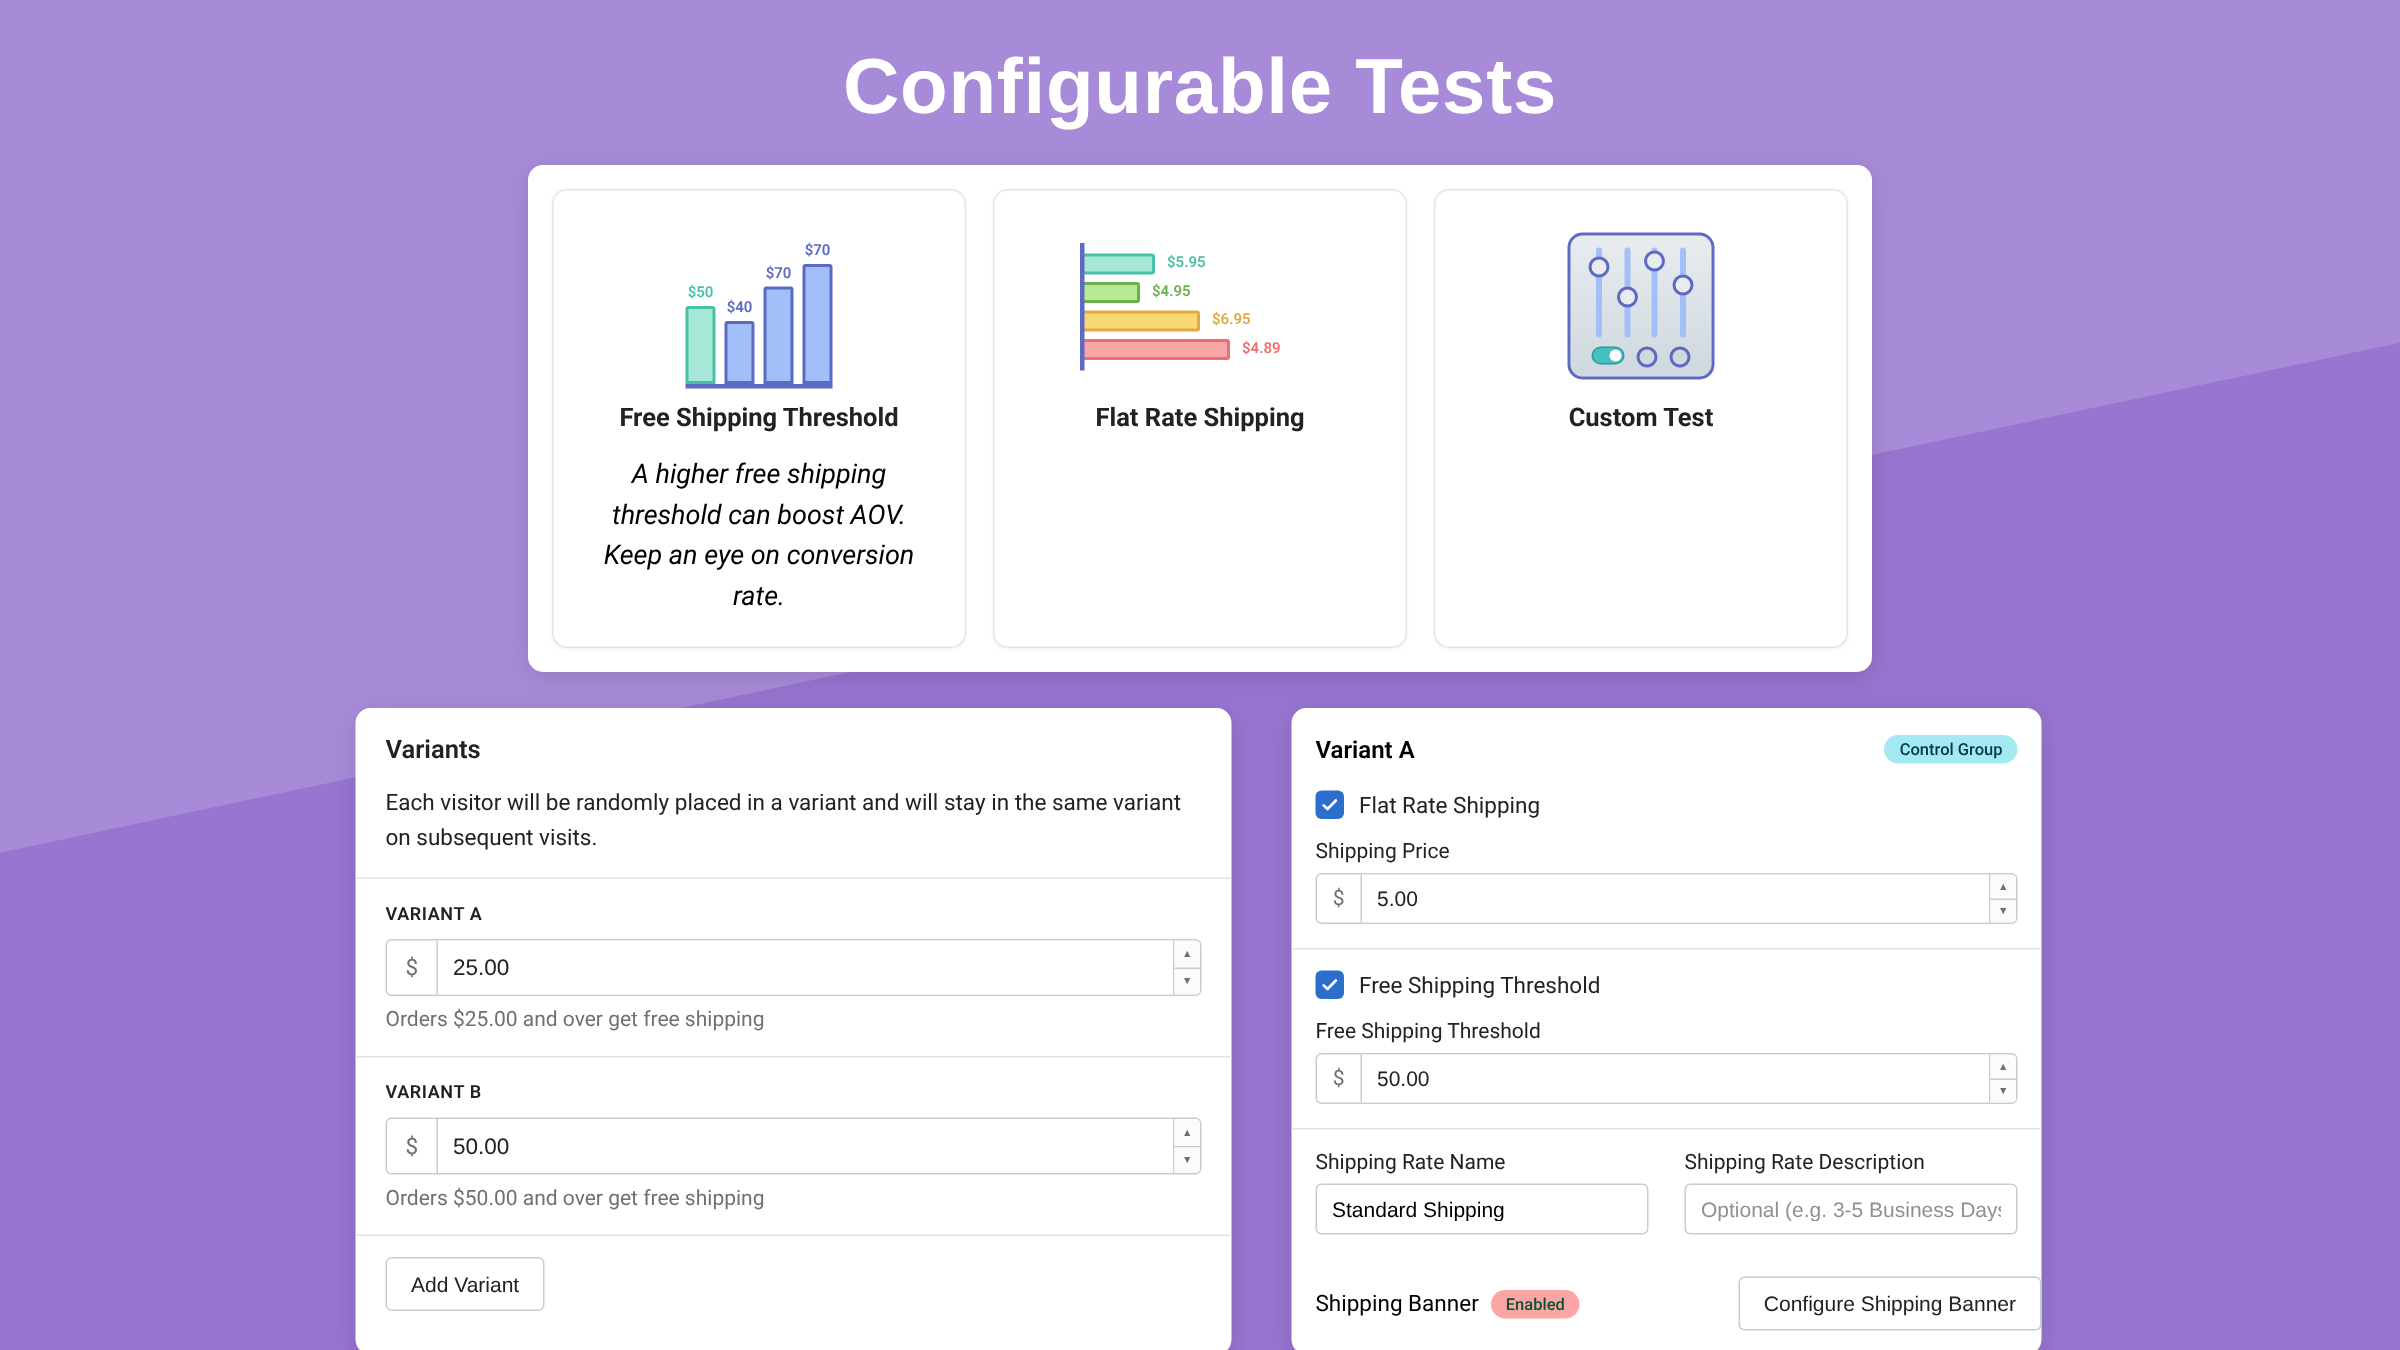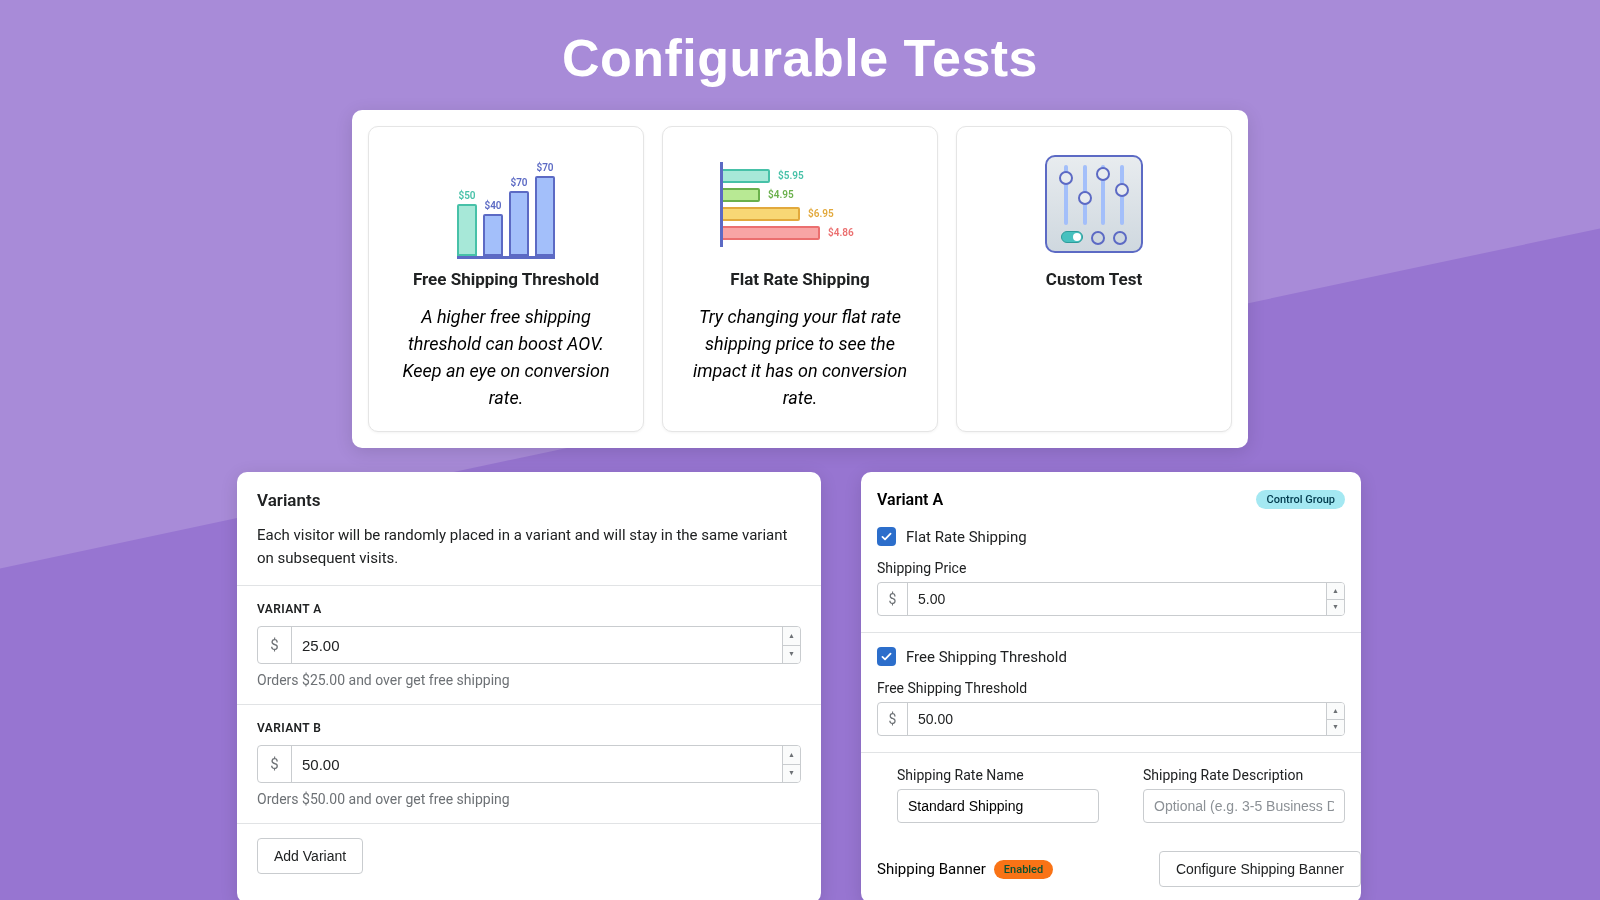--- a/index.html
+++ b/index.html
@@ -255,7 +255,7 @@
           </div>
         <div class="hbar-row">
             <div class="hbar pink"></div>
-            <span class="hlabel pink">$4.86</span>
+            <span class="hlabel pink">$4.89</span>
           </div>
       </div>
     </div>

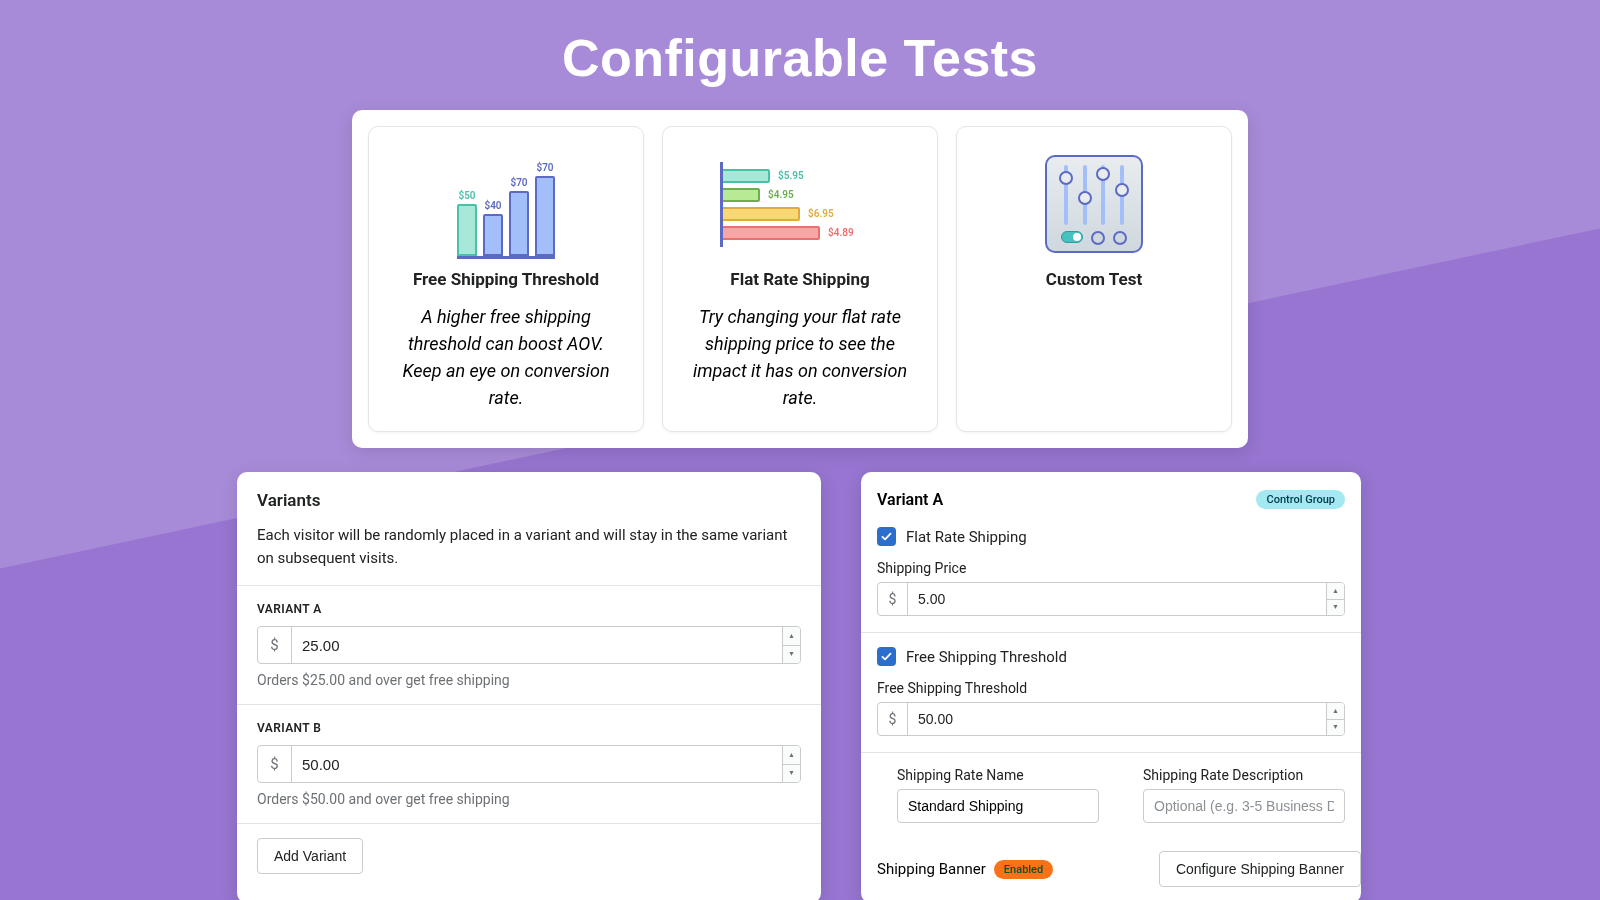--- a/index.html
+++ b/index.html
@@ -260,7 +260,6 @@
       </div>
     </div>
     <h3>Flat Rate Shipping</h3>
-    <p>Try changing your flat rate shipping price to see the impact it has on conversion rate.</p>
   </div>
 
   <div class="test-card">

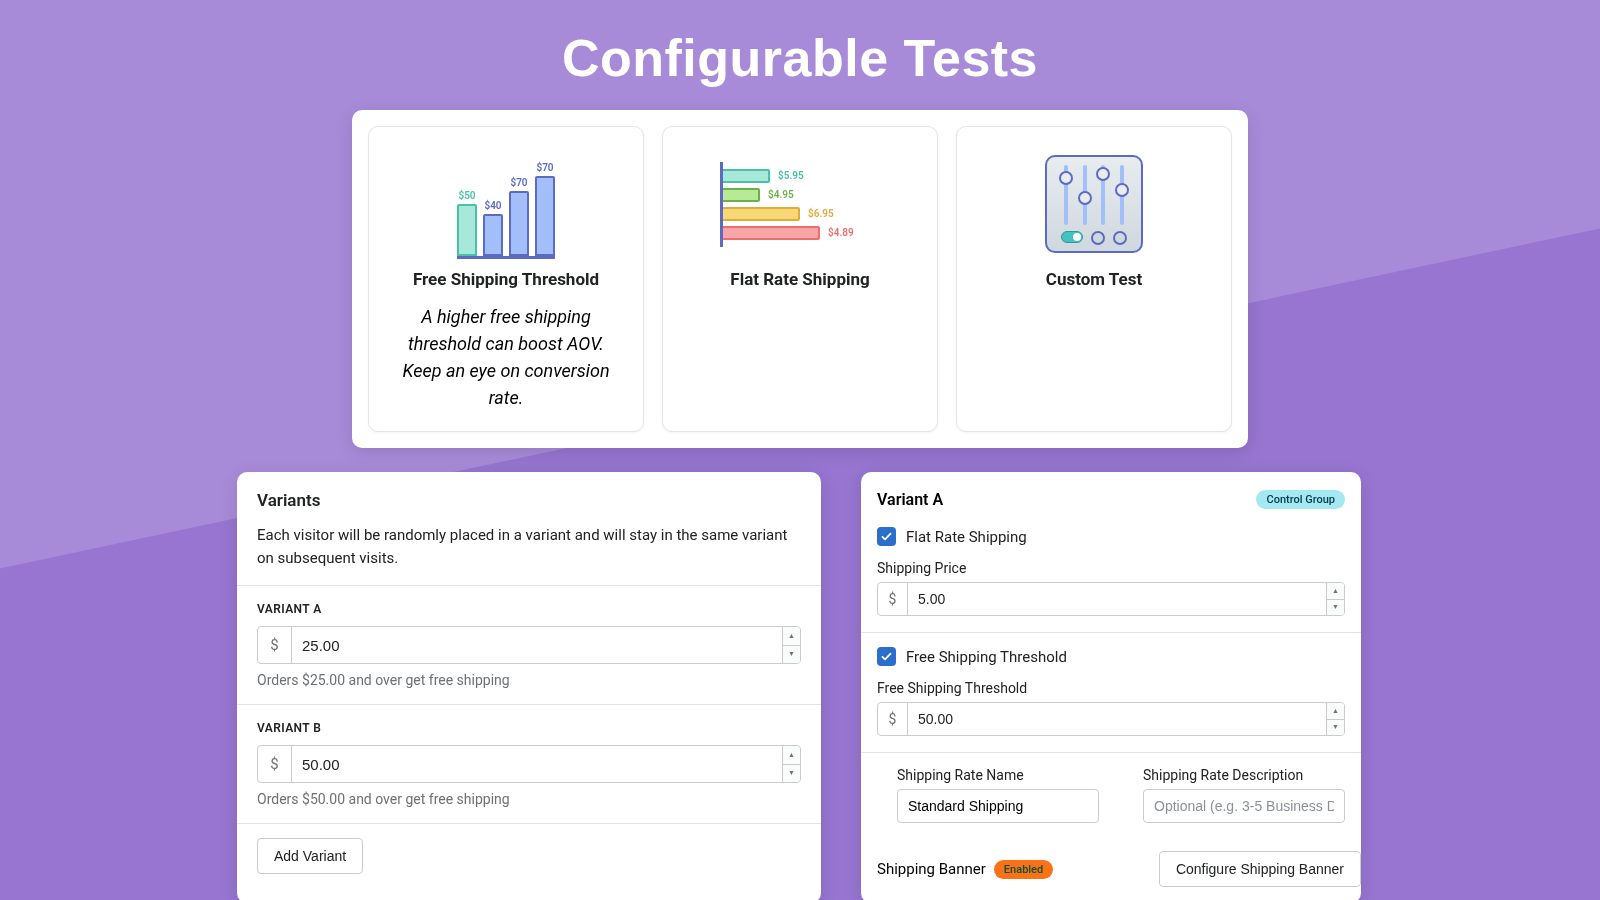--- a/index.html
+++ b/index.html
@@ -190,7 +190,7 @@
   .money-input.sm input{font-size:14px;}
 
   .two-col { display:flex; gap:24px; }
-  .two-col > div { flex:1;margin-left:20px; }
+  .two-col > div { flex:1; }
   .text-input {
     width:100%; height:34px; border:1px solid #c9cccf; border-radius:4px;
     padding:0 10px; font-size:14px; outline:none;

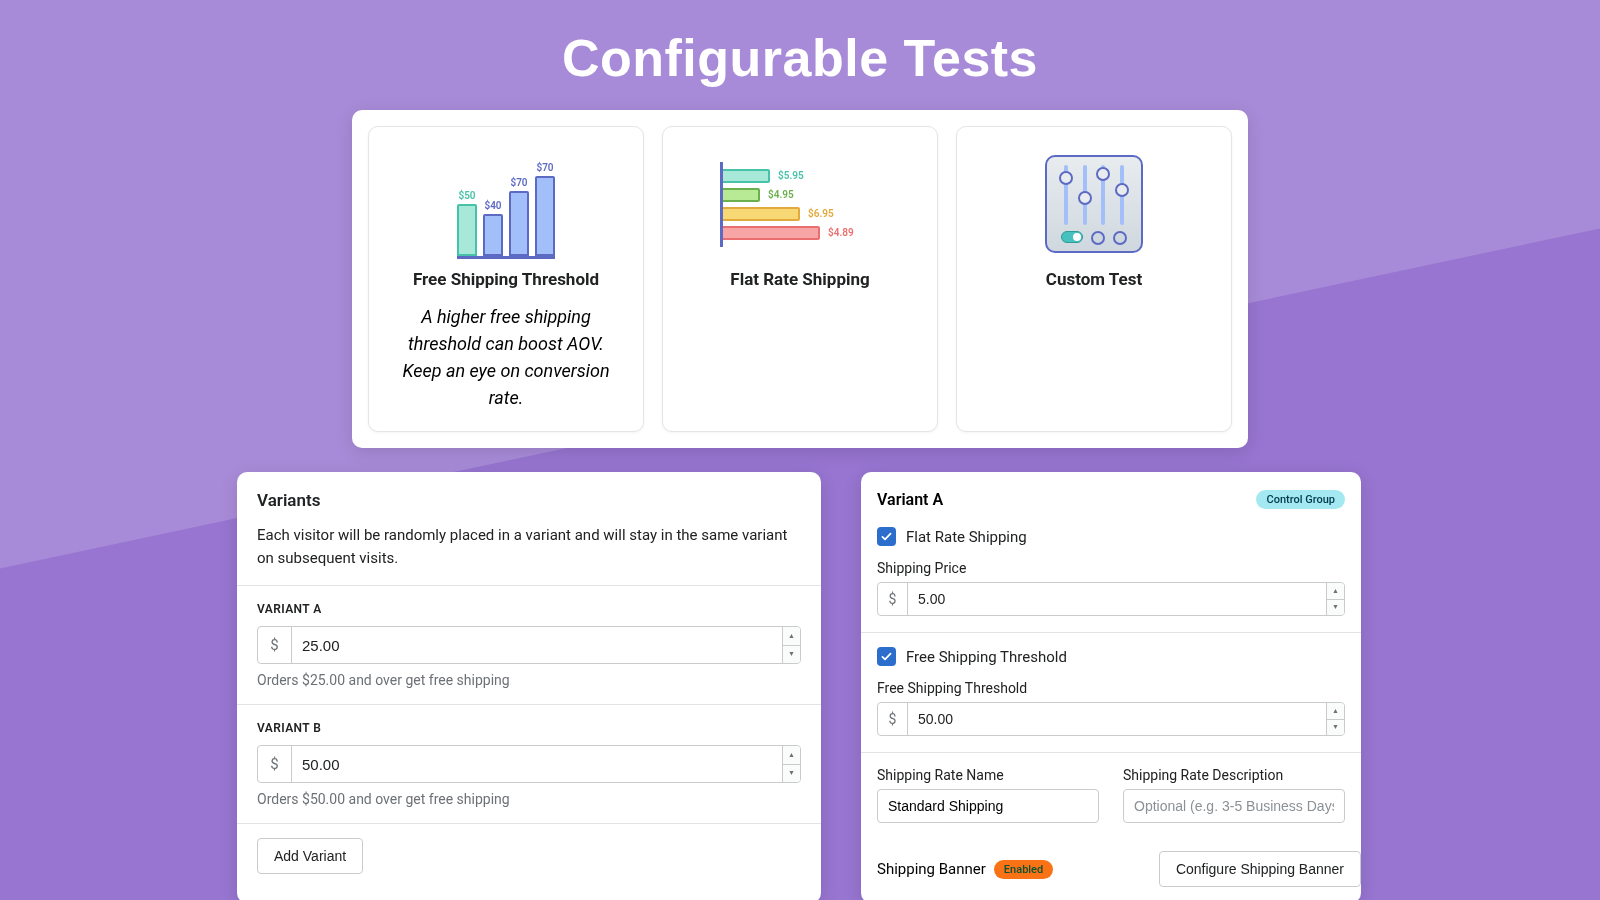--- a/index.html
+++ b/index.html
@@ -173,7 +173,7 @@
     background:#a4e8f2; color:#003a4d; font-size:11px; font-weight:500;
     padding:3px 10px; border-radius:10px;
   }
-  .badge.enabled { background:#f97316; color:#0b5132; }
+  .badge.enabled { background:#fca5a5; color:#0b5132; }
   .r-section { padding: 14px 16px 16px 16px; }
   .r-section + .r-section { border-top:1px solid #e1e3e5; }
   .chk-row { display:flex; align-items:center; gap:10px; margin-bottom:14px; }

